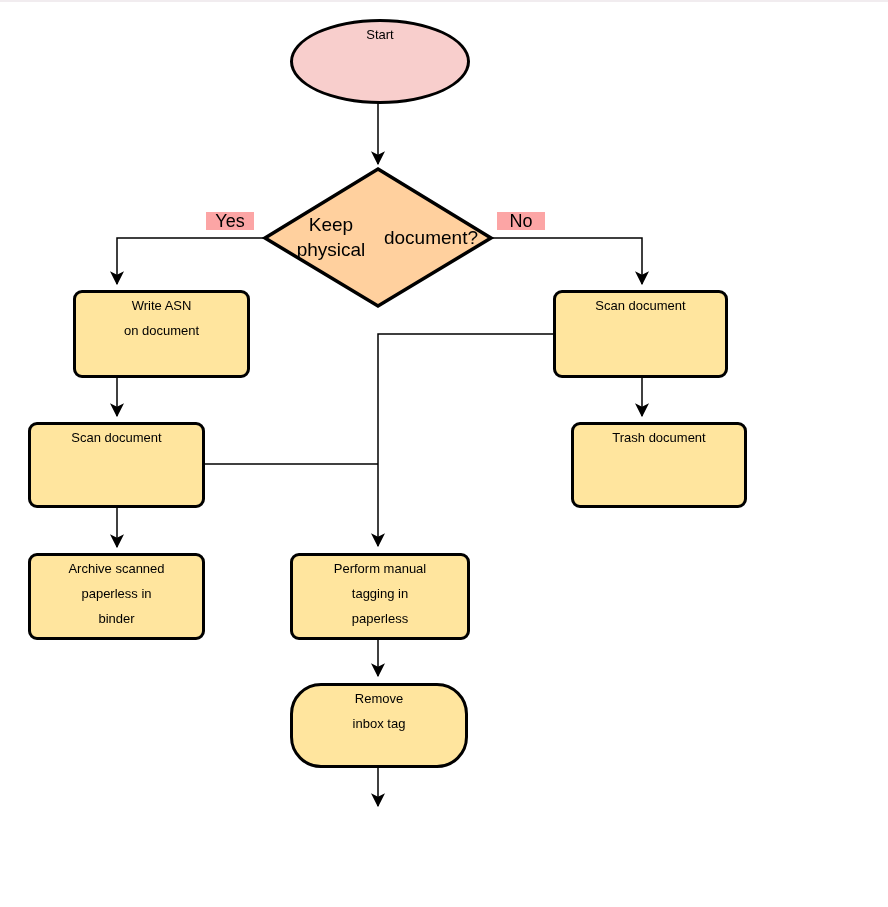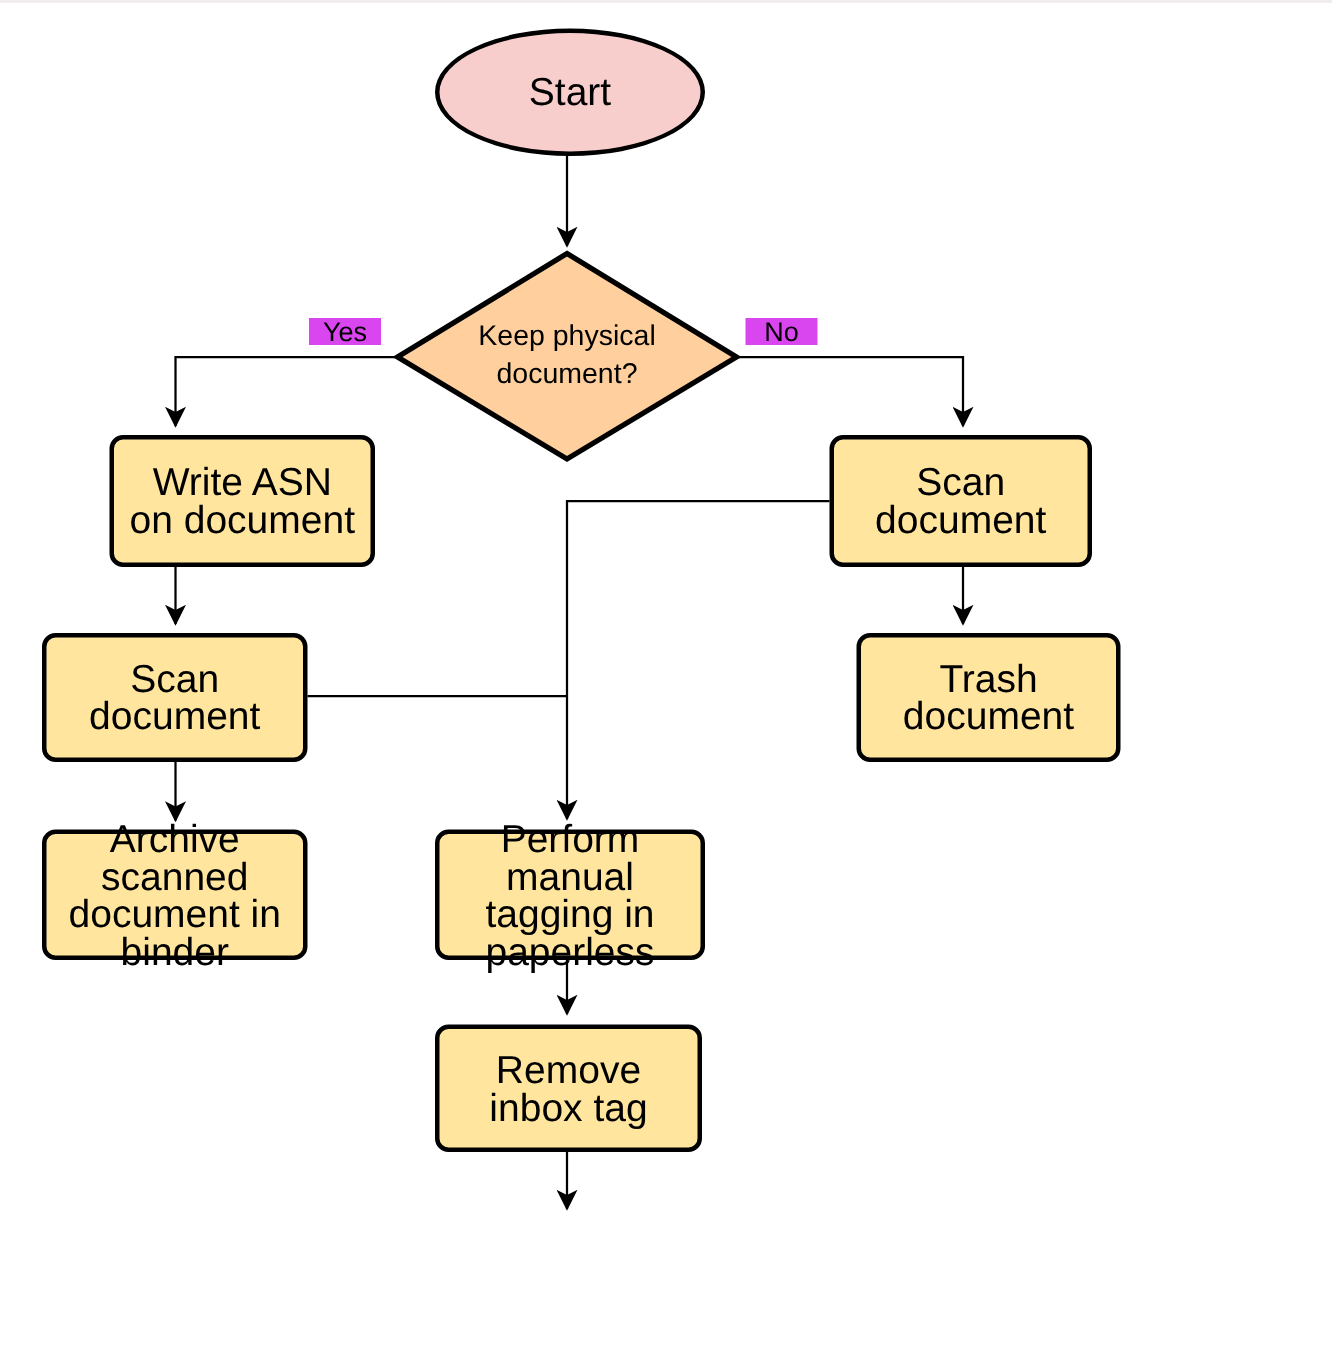--- a/index.html
+++ b/index.html
@@ -16,9 +16,9 @@
     position:absolute;
     box-sizing:border-box;
     display:flex; flex-direction:column;
-    align-items:center; justify-content:center;
+    align-items:center; justify-content:flex-start;
     text-align:center;
-    font-size:26px; line-height:25px;
+    font-size:13px; line-height:25px;
   }
   .process {
     background:#ffe59e;

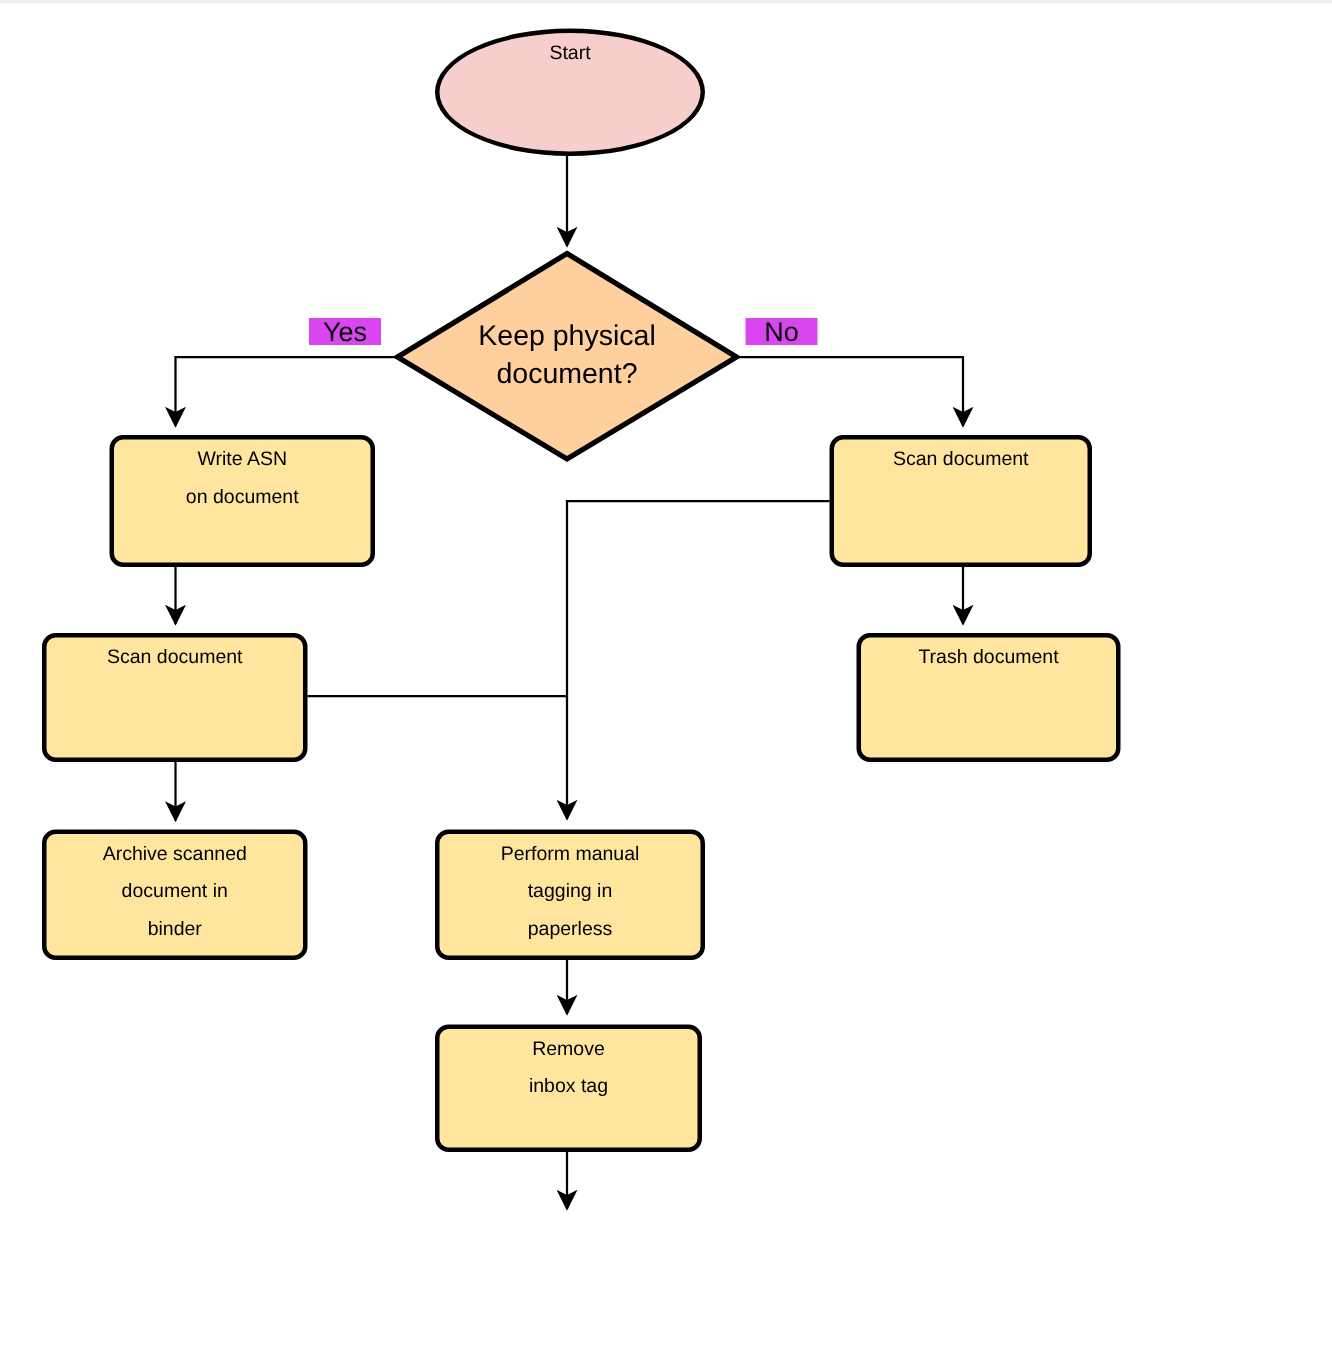--- a/index.html
+++ b/index.html
@@ -42,7 +42,7 @@
     position:absolute;
     font-size:18px; line-height:18px;
     text-align:center;
-    background:#d946ef;
+    background:#fca5a5;
     padding:0 2px;
   }
   .note {

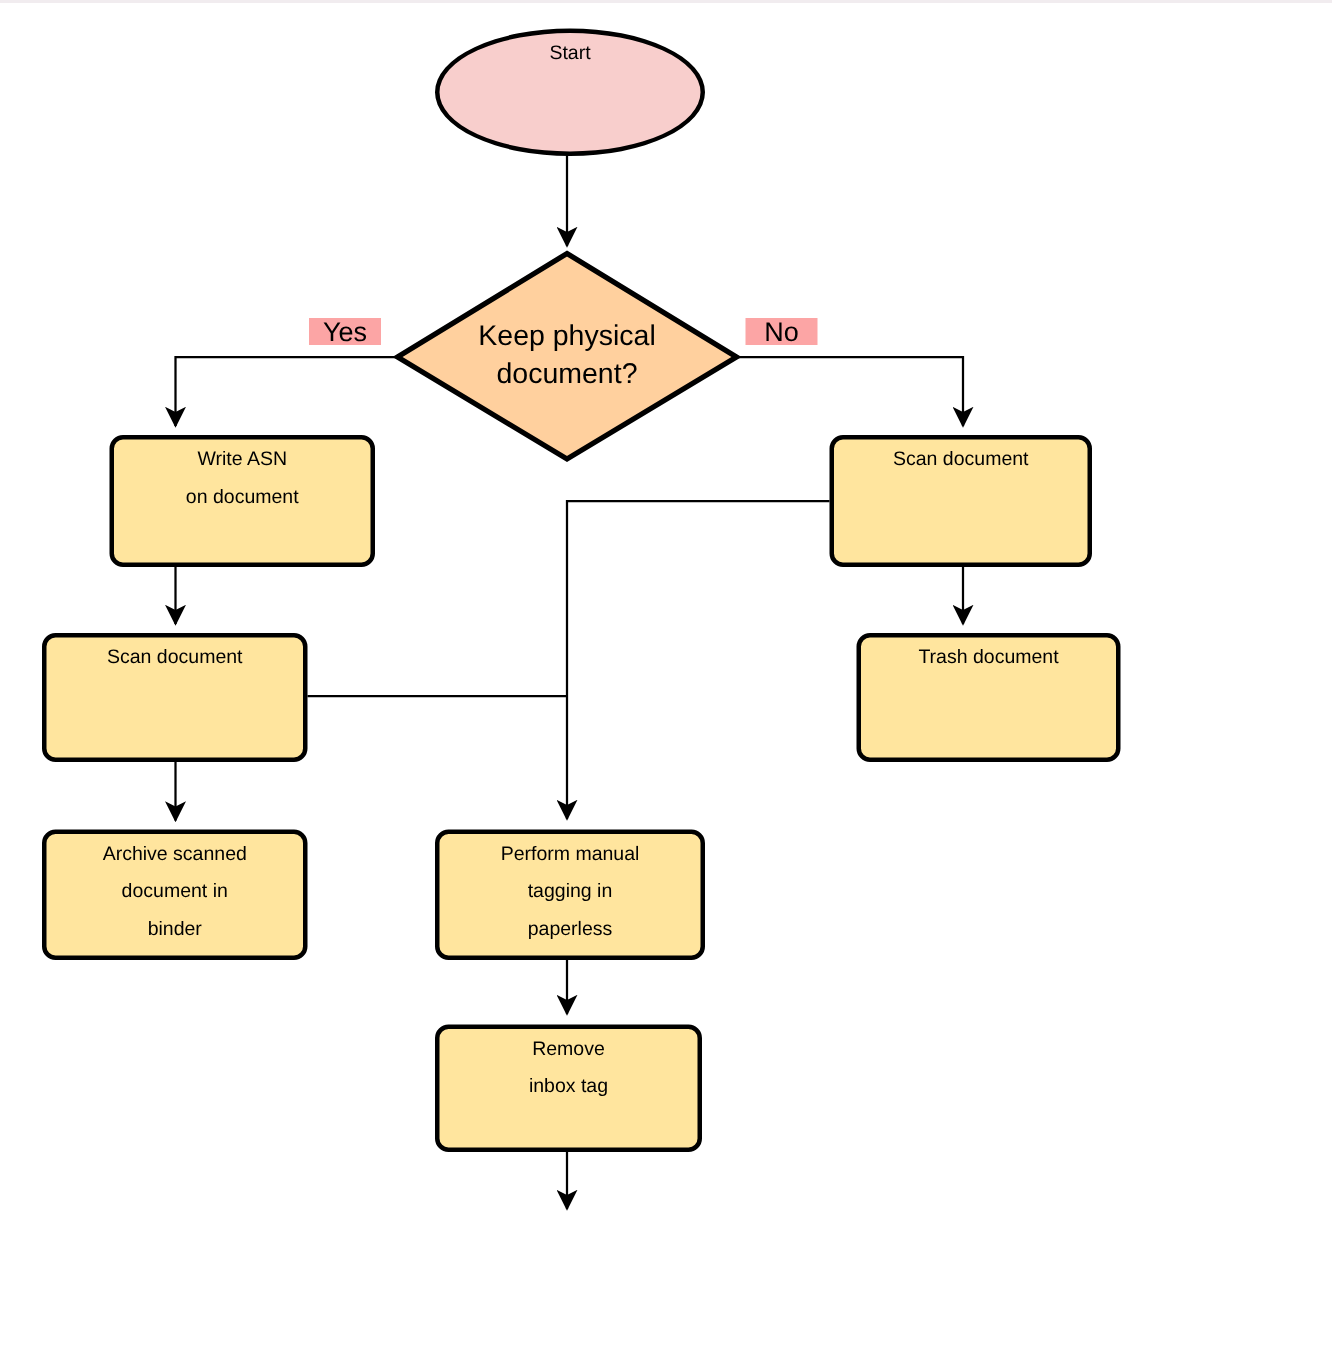--- a/index.html
+++ b/index.html
@@ -32,7 +32,7 @@
   }
   .decision-label {
     position:absolute;
-    display:flex; flex-direction:column;
+    display:flex; flex-direction:row;
     align-items:center; justify-content:center;
     text-align:center;
     font-size:19px; line-height:25px;

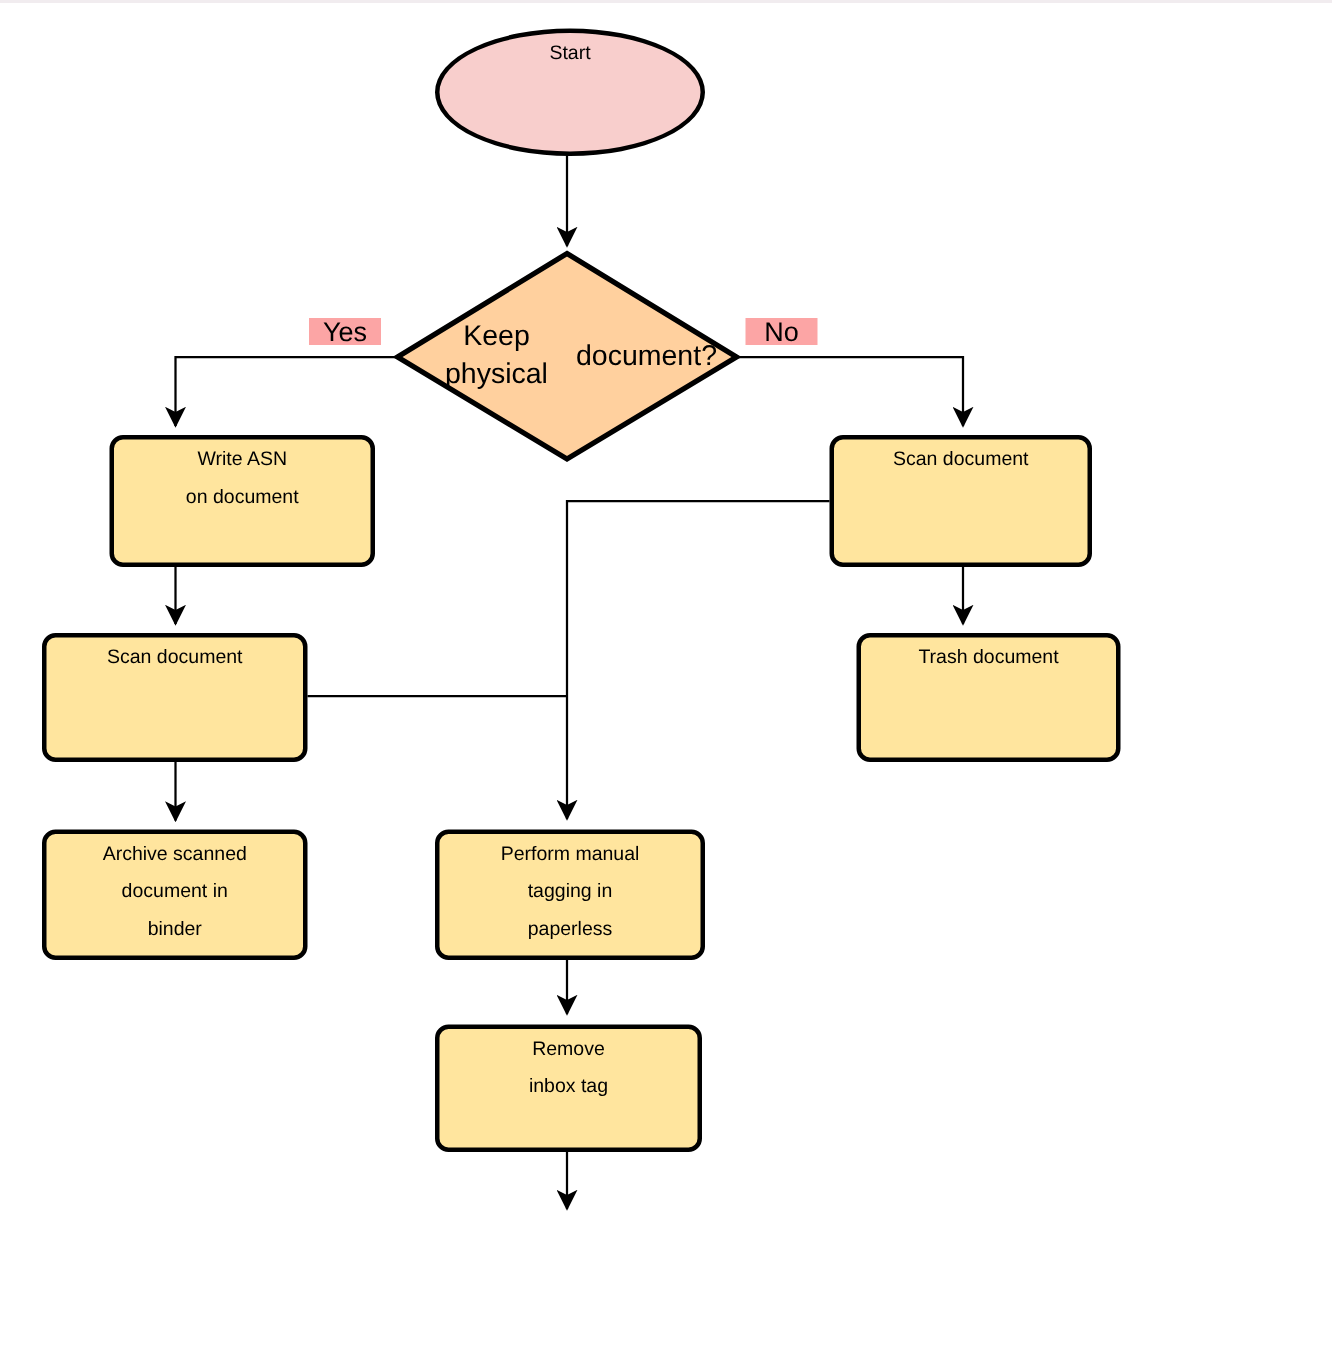--- a/index.html
+++ b/index.html
@@ -106,7 +106,7 @@
 
   <div class="node process" style="left:28px; top:553px; width:177px; height:87px;">
     <span>Archive scanned</span>
-    <span>document in</span>
+    <span>paperless in</span>
     <span>binder</span>
   </div>
 

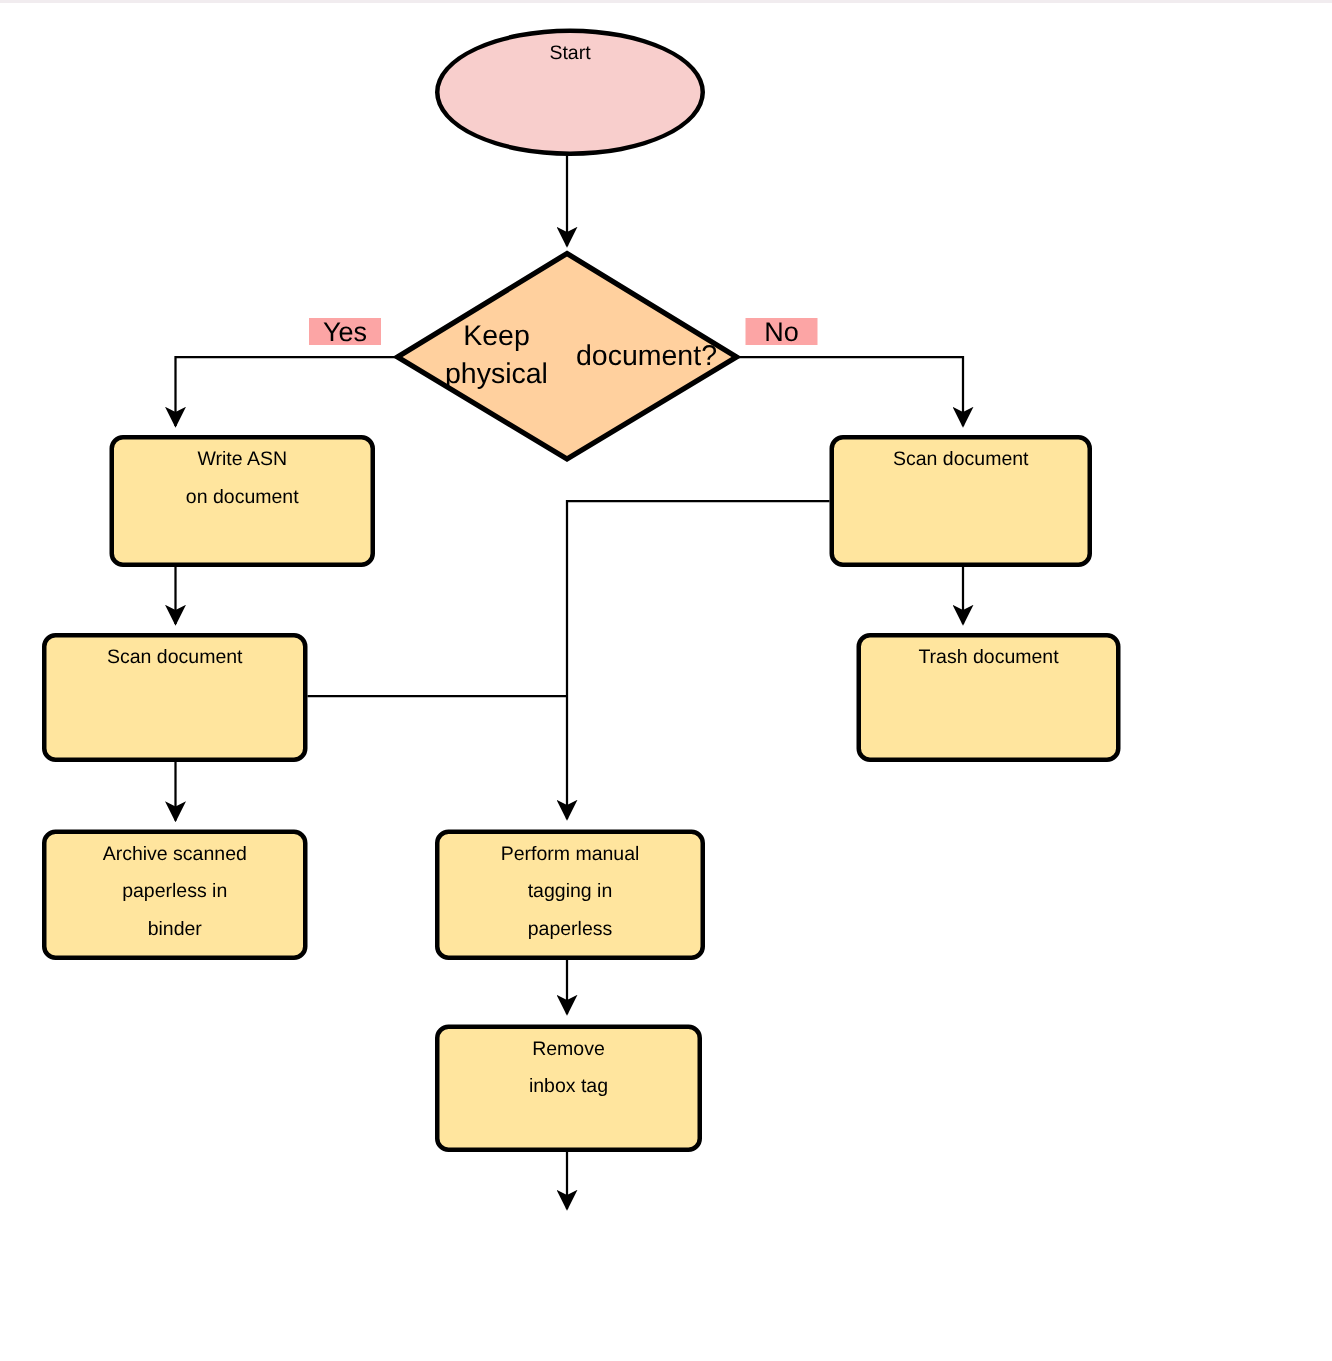--- a/index.html
+++ b/index.html
@@ -125,7 +125,7 @@
   </div>
 
 
-  <div class="node process" style="left:290px; top:683px; width:178px; height:85px;">
+  <div class="node process" style="left:290px; top:683px; width:178px; height:85px;border-radius:31px;">
     <span>Remove</span>
     <span>inbox tag</span>
   </div>

